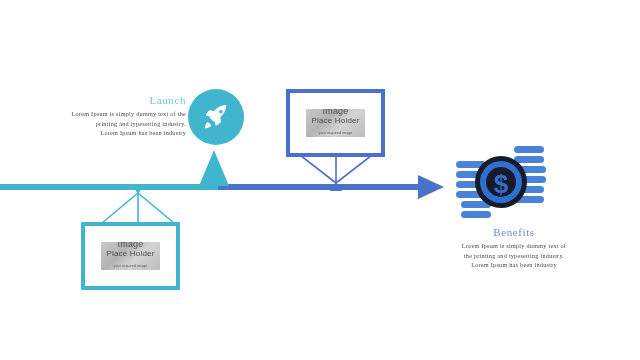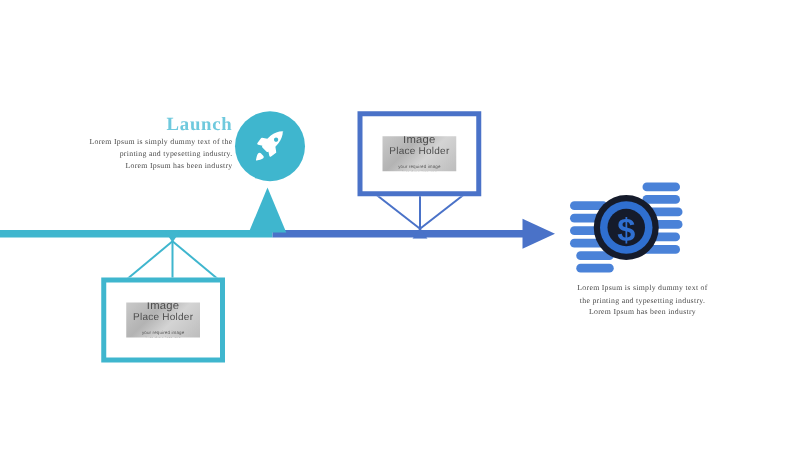--- a/index.html
+++ b/index.html
@@ -99,11 +99,10 @@
   }
   .heading {
     font-family: "Liberation Serif", serif;
-    font-size: 15px;
+    font-size: 11px;
     letter-spacing: 0.6px;
     margin: 0 0 3px 0;
     line-height: 12px;
-    font-weight: bold;
   }
   .heading-launch { color: #6fc9dd; }
   .heading-benefits { color: #6b8fd4; }

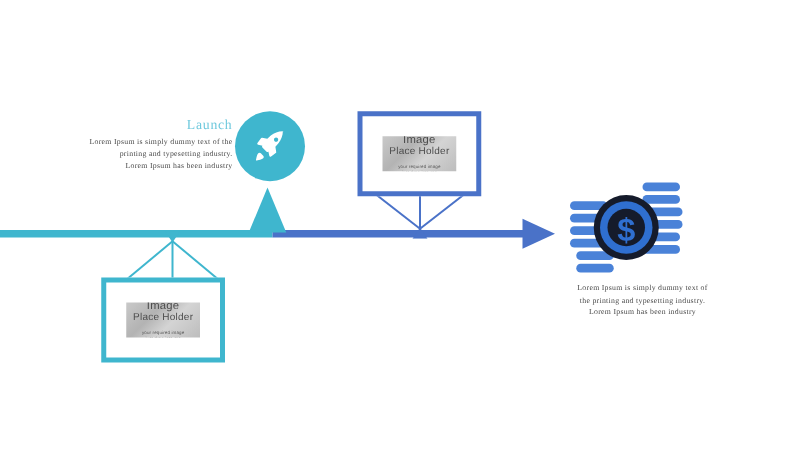--- a/index.html
+++ b/index.html
@@ -288,6 +288,7 @@
   </div>
 
   <div class="text-block block-benefits">
+    <div class="heading heading-benefits">Benefits</div>
     <div class="body-text">Lorem Ipsum is simply dummy text of</div>
     <div class="body-text">the printing and typesetting industry.</div>
     <div class="body-text">Lorem Ipsum has been industry</div>

